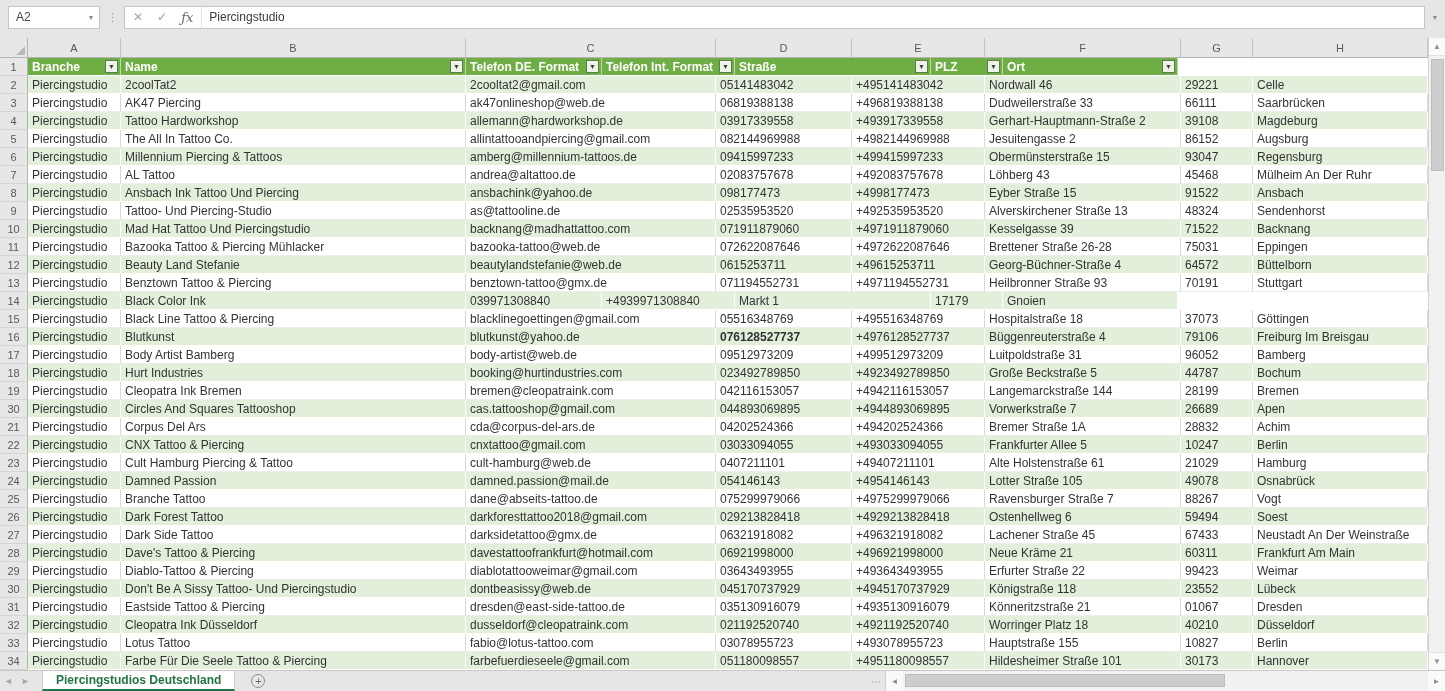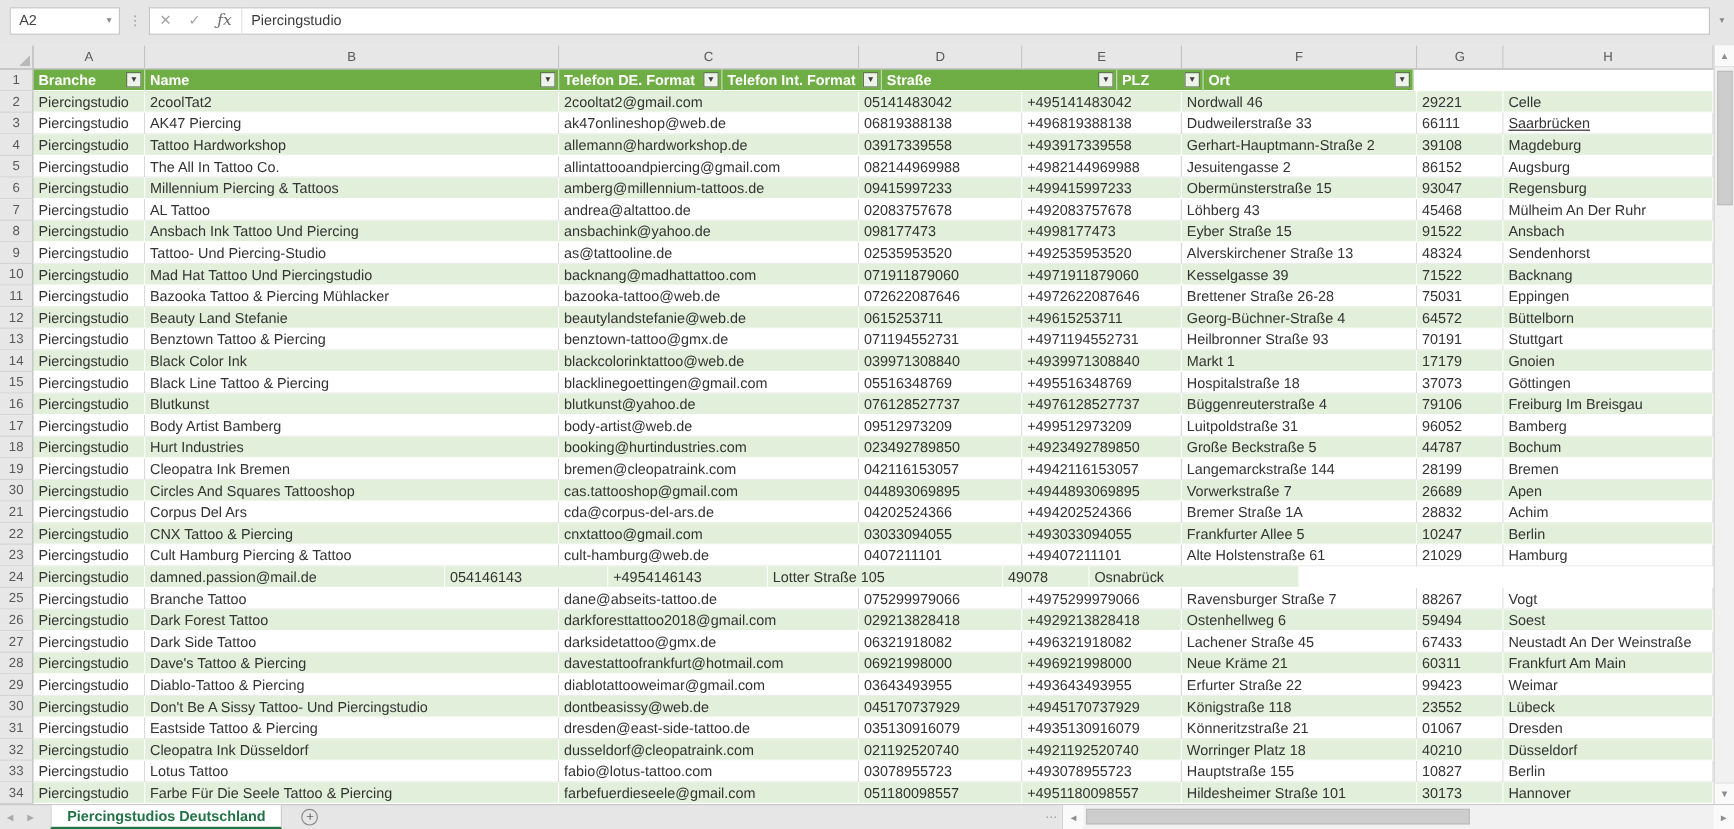--- a/index.html
+++ b/index.html
@@ -214,7 +214,7 @@
           <div class="cell" style="width: 133px;">+496819388138</div>
           <div class="cell" style="width: 196px;">Dudweilerstraße 33</div>
           <div class="cell" style="width: 72px;">66111</div>
-          <div class="cell" style="width: 175px; text-decoration: underline;">Saarbrücken</div>
+          <div class="cell" style="width: 175px;">Saarbrücken</div>
         </div>
         <div class="row band">
           <div class="rownum">4</div>

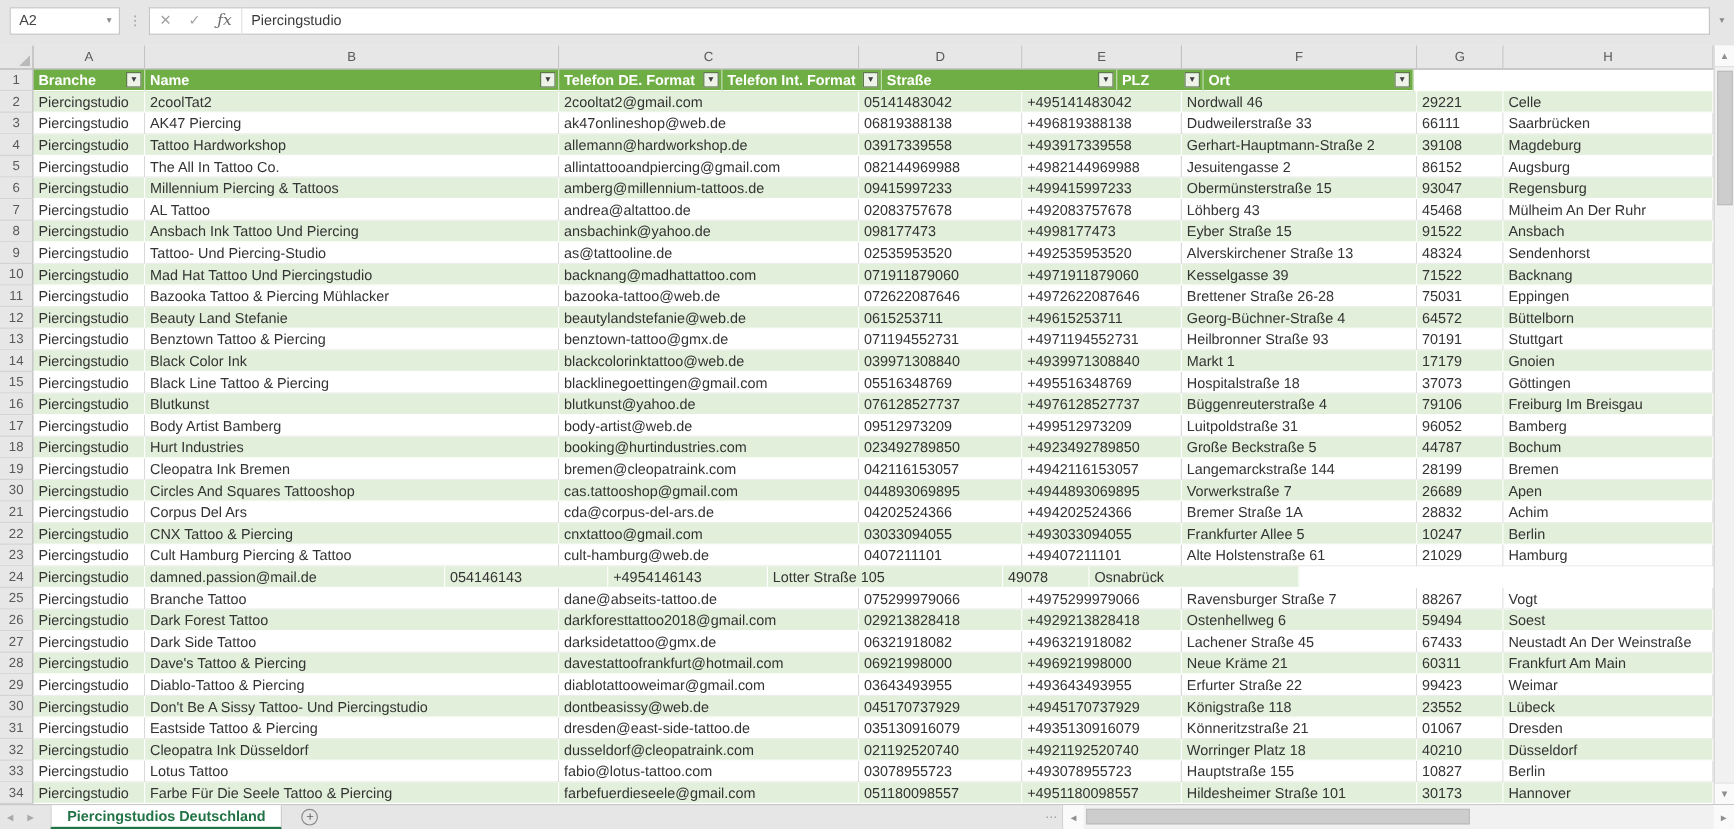--- a/index.html
+++ b/index.html
@@ -330,7 +330,6 @@
           <div class="rownum">14</div>
           <div class="cell" style="width: 93px;">Piercingstudio</div>
           <div class="cell" style="width: 345px;">Black Color Ink</div>
-          <div class="cell" style="width: 250px;">blackcolorinktattoo@web.de</div>
           <div class="cell" style="width: 136px;">039971308840</div>
           <div class="cell" style="width: 133px;">+4939971308840</div>
           <div class="cell" style="width: 196px;">Markt 1</div>

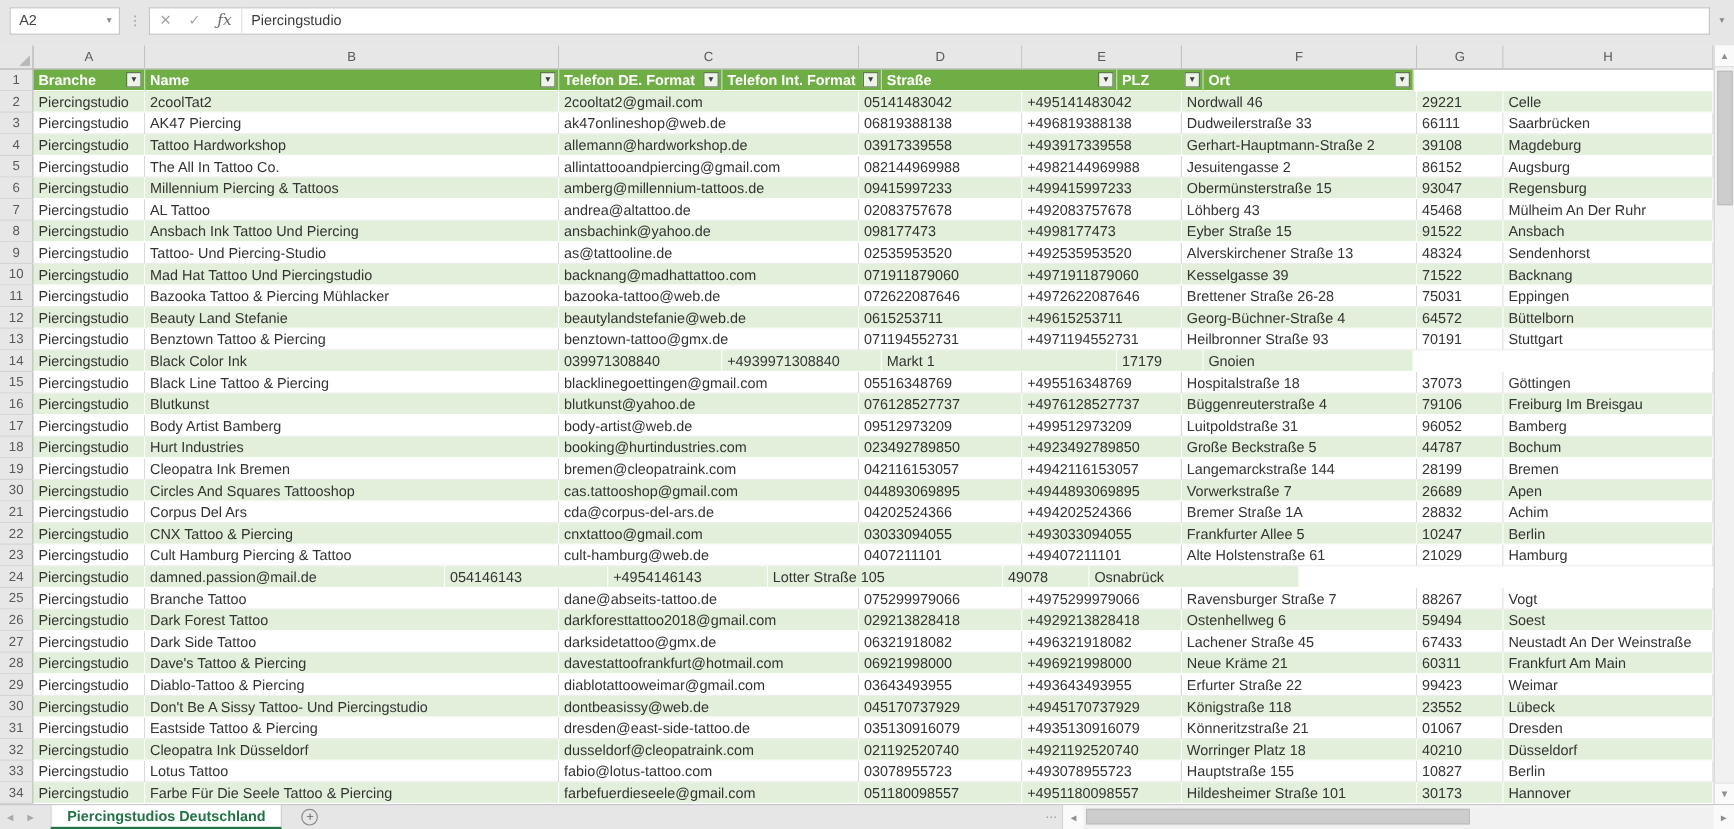--- a/index.html
+++ b/index.html
@@ -352,7 +352,7 @@
           <div class="cell" style="width: 93px;">Piercingstudio</div>
           <div class="cell" style="width: 345px;">Blutkunst</div>
           <div class="cell" style="width: 250px;">blutkunst@yahoo.de</div>
-          <div class="cell" style="width: 136px;">076128527737</div>
+          <div class="cell" style="width: 136px; font-weight: bold;">076128527737</div>
           <div class="cell" style="width: 133px;">+4976128527737</div>
           <div class="cell" style="width: 196px;">Büggenreuterstraße 4</div>
           <div class="cell" style="width: 72px;">79106</div>

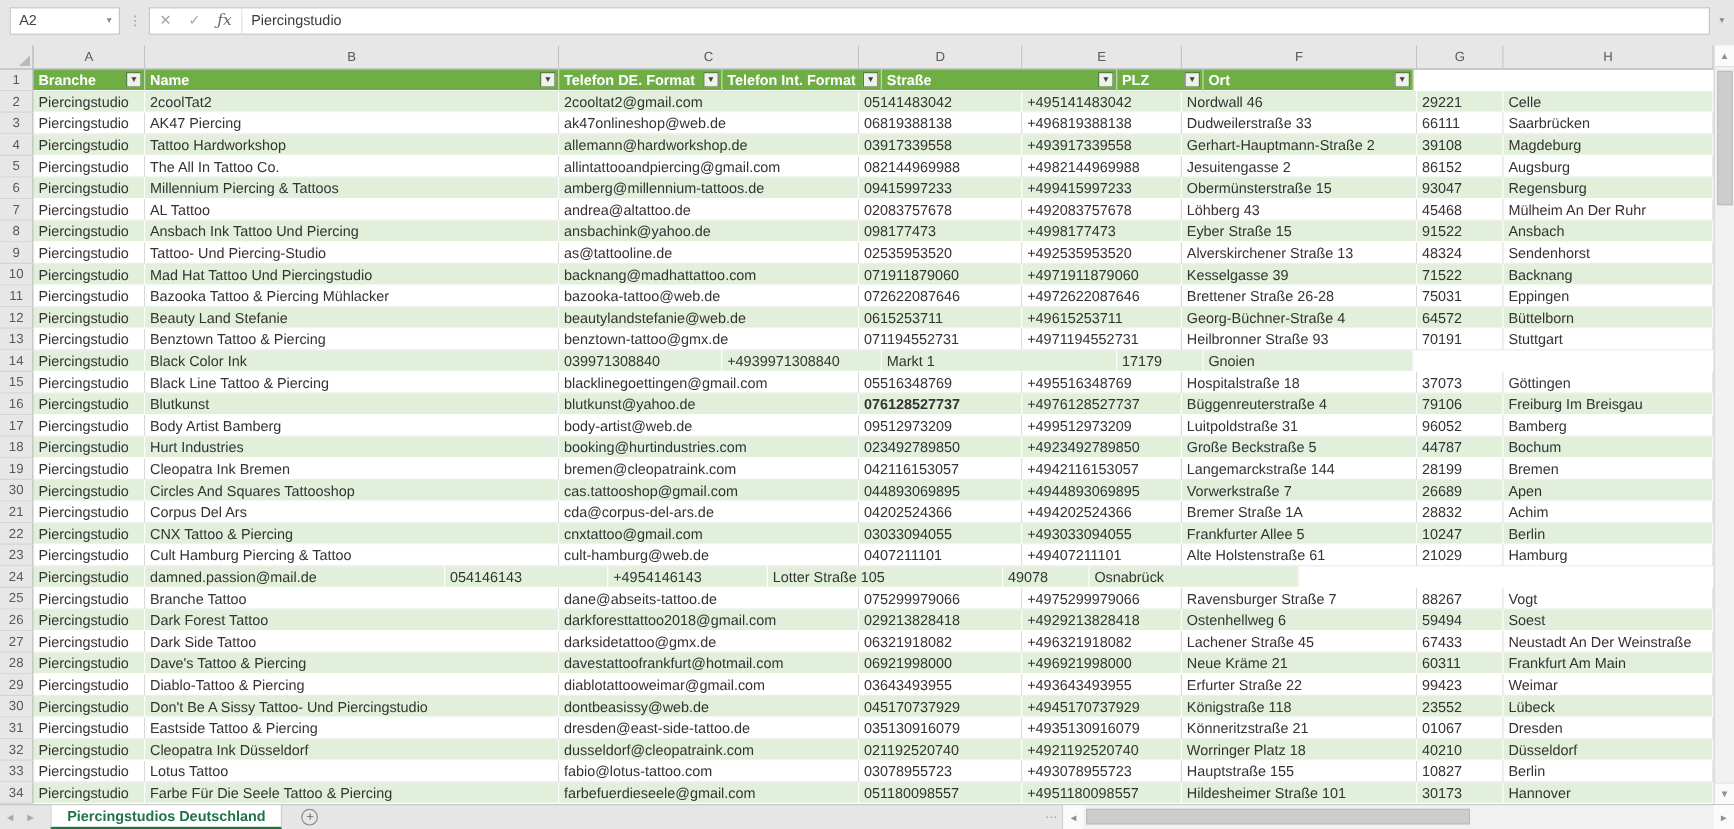--- a/index.html
+++ b/index.html
@@ -438,6 +438,7 @@
         <div class="row band">
           <div class="rownum">24</div>
           <div class="cell" style="width: 93px;">Piercingstudio</div>
+          <div class="cell" style="width: 345px;">Damned Passion</div>
           <div class="cell" style="width: 250px;">damned.passion@mail.de</div>
           <div class="cell" style="width: 136px;">054146143</div>
           <div class="cell" style="width: 133px;">+4954146143</div>

